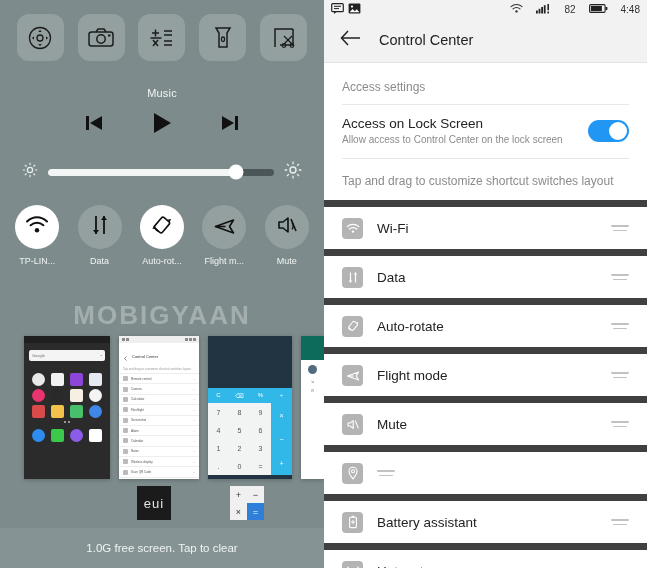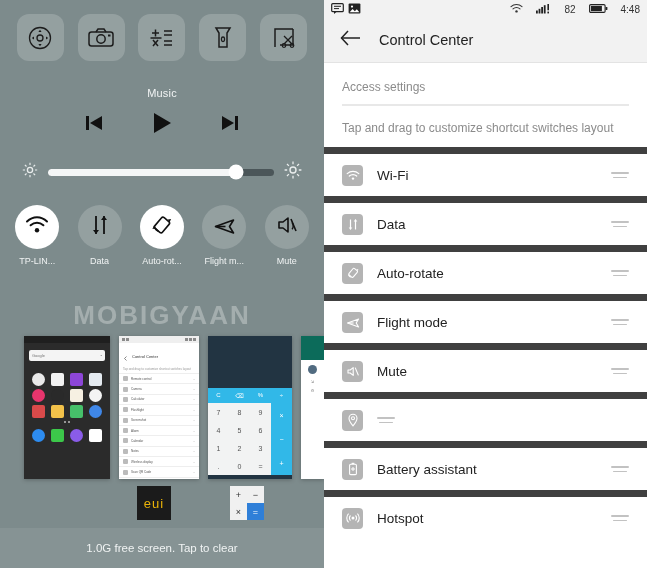--- a/index.html
+++ b/index.html
@@ -621,6 +621,15 @@
     <div class="section-label">Access settings</div>
     <div class="sep"></div>
 
+    <div class="lock-row">
+      <div>
+        <div class="lock-title">Access on Lock Screen</div>
+        <div class="lock-sub">Allow access to Control Center on the lock screen</div>
+      </div>
+      <div class="switch">
+        <div class="knob"></div>
+      </div>
+    </div>
 
     <div class="sep"></div>
     <div class="drag-hint">Tap and drag to customize shortcut switches layout</div>

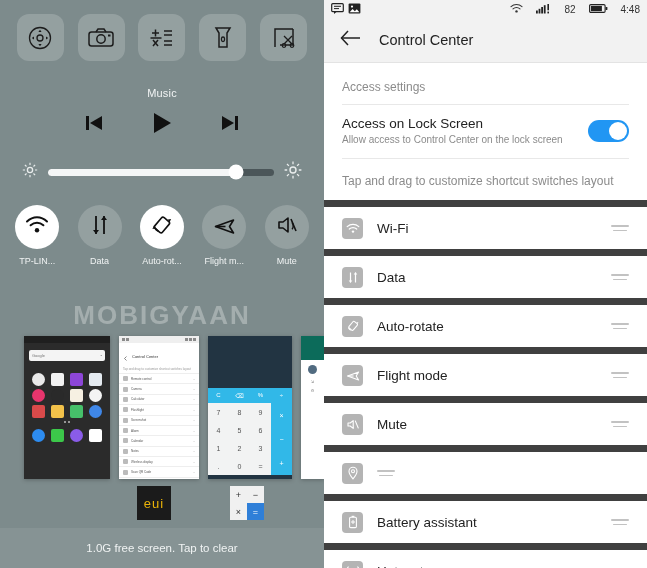--- a/index.html
+++ b/index.html
@@ -126,7 +126,7 @@
 
   .app-badge{position:absolute;top:150px;}
   #badge2{left:137px;width:34px;height:34px;background:#1b1b1b;display:flex;align-items:center;justify-content:center;}
-  #badge2 .eui{color:#eab308;font-size:13px;letter-spacing:1px;}
+  #badge2 .eui{color:#e5e5e5;font-size:13px;letter-spacing:1px;}
   #badge3{left:230px;width:34px;height:34px;display:grid;grid-template-columns:1fr 1fr;grid-template-rows:1fr 1fr;}
   #badge3 span{display:flex;align-items:center;justify-content:center;font-size:9px;background:#f0f0f0;color:#333;}
   #badge3 span.blue{background:#2f7fd8;color:#fff;}

